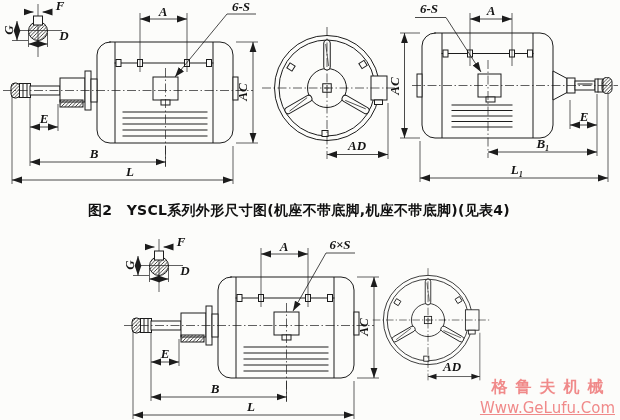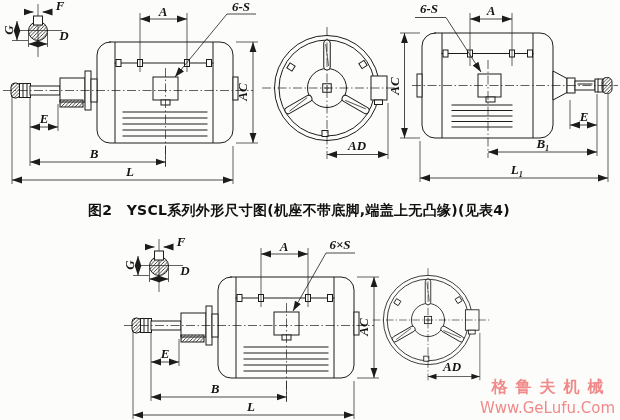--- a/index.html
+++ b/index.html
@@ -239,7 +239,7 @@
   </g>
 </svg>
 
-<div class="caption">图2　YSCL系列外形尺寸图(机座不带底脚,端盖上无凸缘)(见表4)</div>
+<div class="caption">图2　YSCL系列外形尺寸图(机座不带底脚,机座不带底脚)(见表4)</div>
 
 <div class="wm">
   <div class="wm-brand">格鲁夫机械</div>

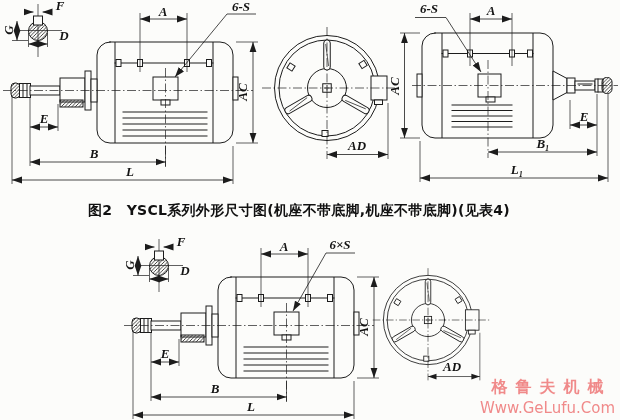--- a/index.html
+++ b/index.html
@@ -17,7 +17,7 @@
            font:bold 14px "DejaVu Sans",sans-serif;color:#111;letter-spacing:.3px;}
   .wm{position:absolute;right:5px;bottom:3px;text-align:center;color:#f08a8a;margin-top:48px;}
   .wm-brand{font:700 16px "DejaVu Serif",serif;letter-spacing:8px;white-space:nowrap;margin-right:-8px;}
-  .wm-site{font:400 15px "DejaVu Sans",sans-serif;margin-top:1px;white-space:nowrap;}
+  .wm-site{font:400 15px "DejaVu Sans",sans-serif;margin-top:1px;white-space:nowrap;text-decoration:underline;}
 </style>
 </head>
 <body>

